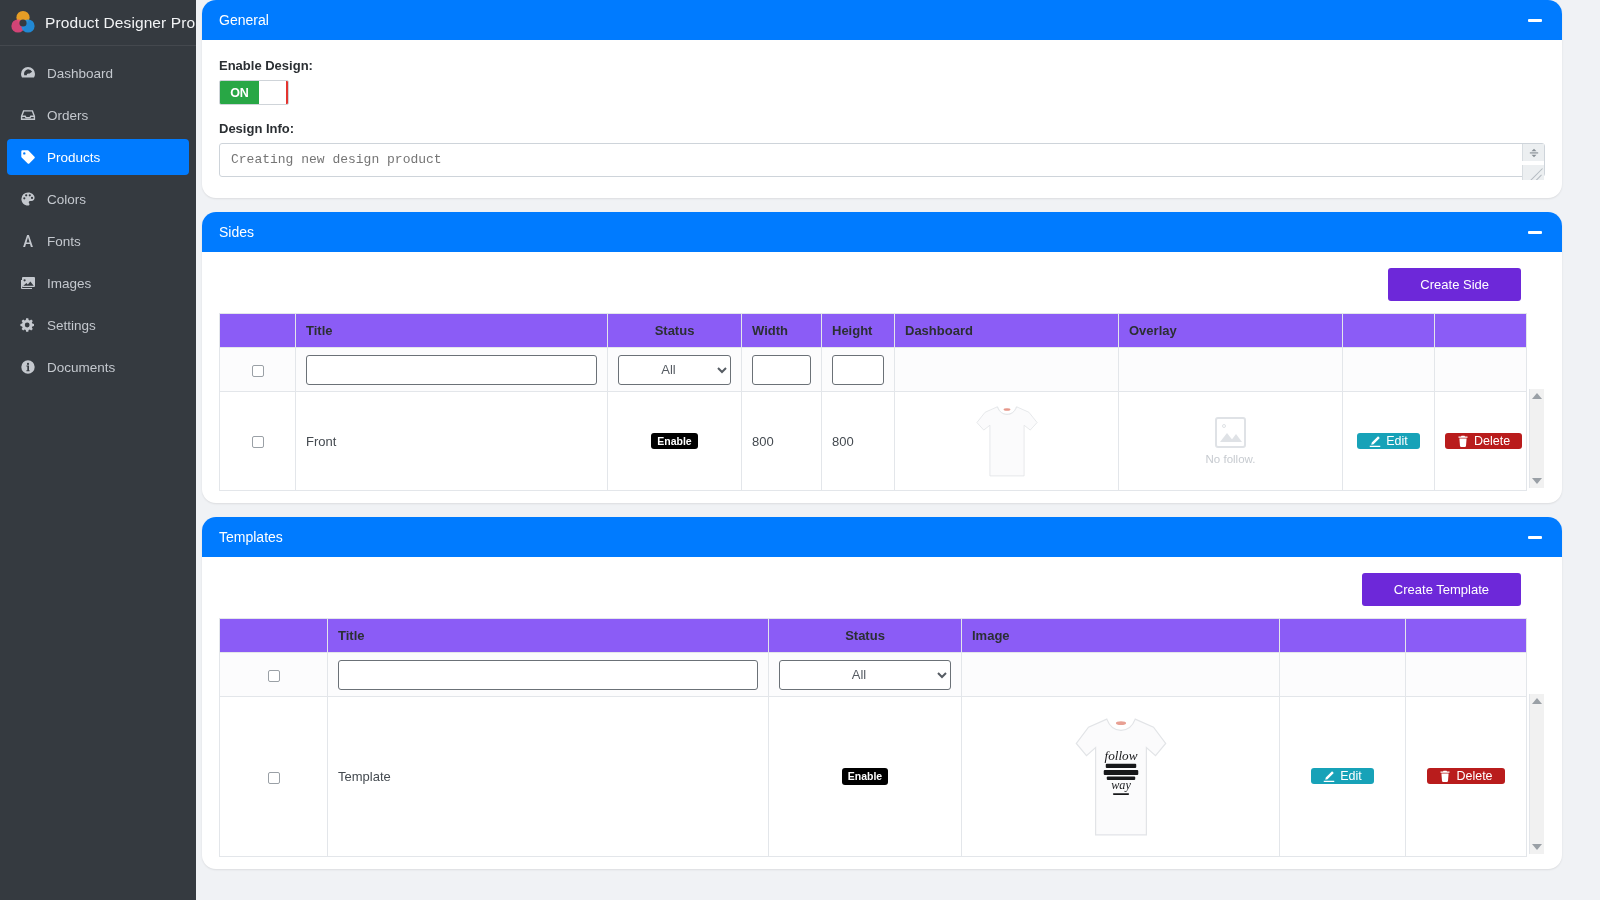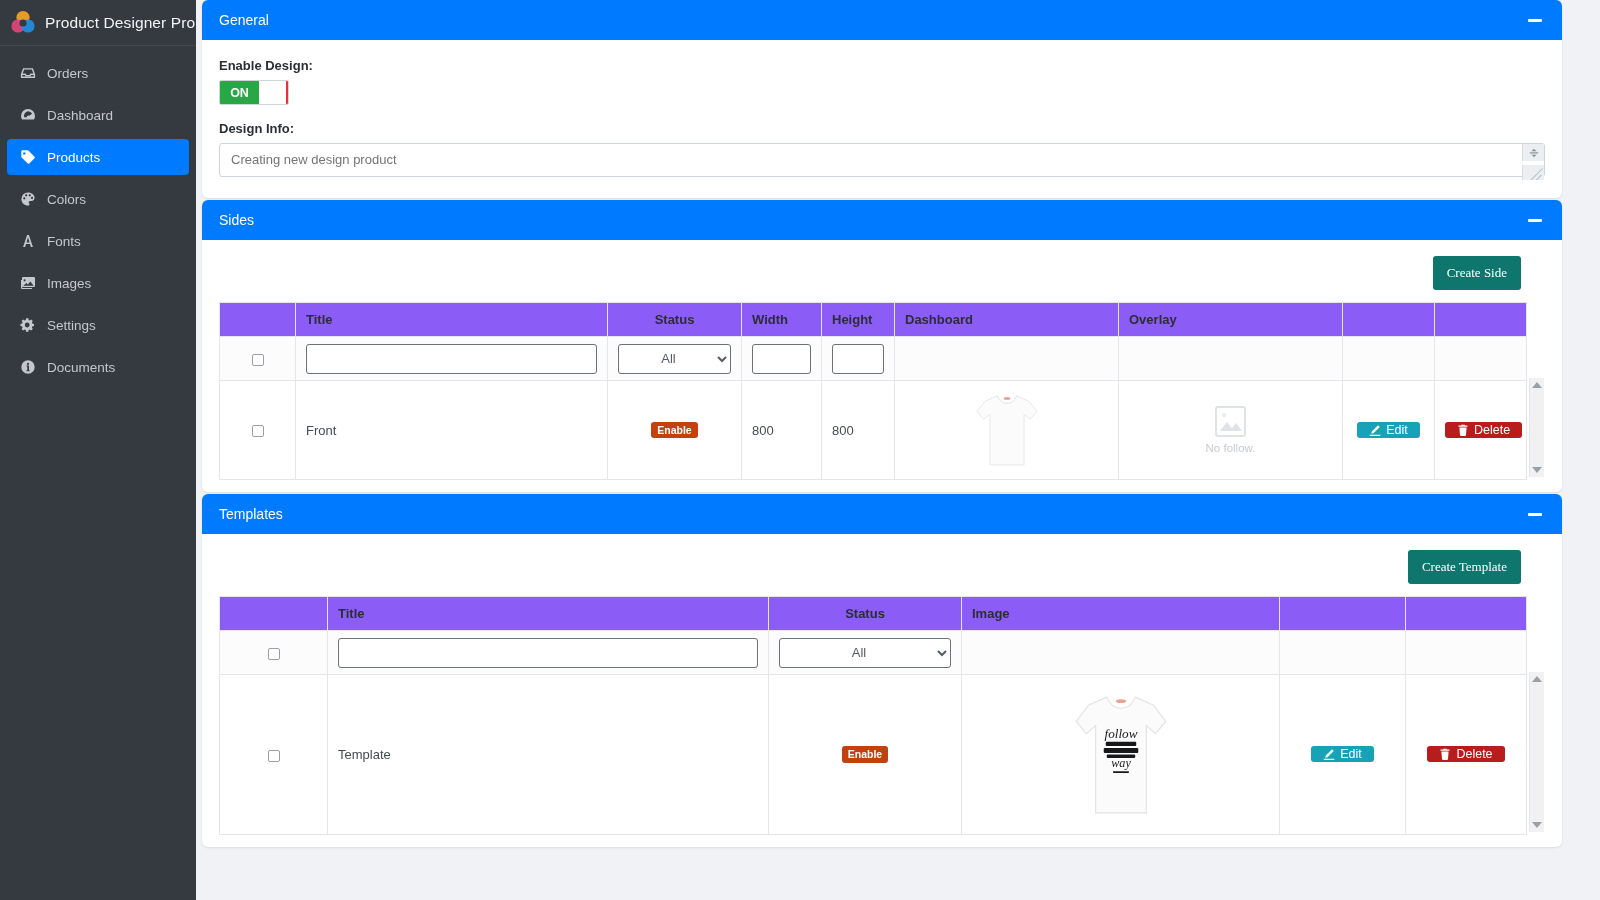--- a/index.html
+++ b/index.html
@@ -47,8 +47,8 @@
 
   .panel {
     background: #ffffff;
-    margin: 0 0 2px 6px;
-    border-radius: 6px;
+    margin: 0 0 14px 6px;
+    border-radius: 14px;
     box-shadow: 0 1px 2px rgba(0,0,0,.09);
     overflow: hidden;
   }

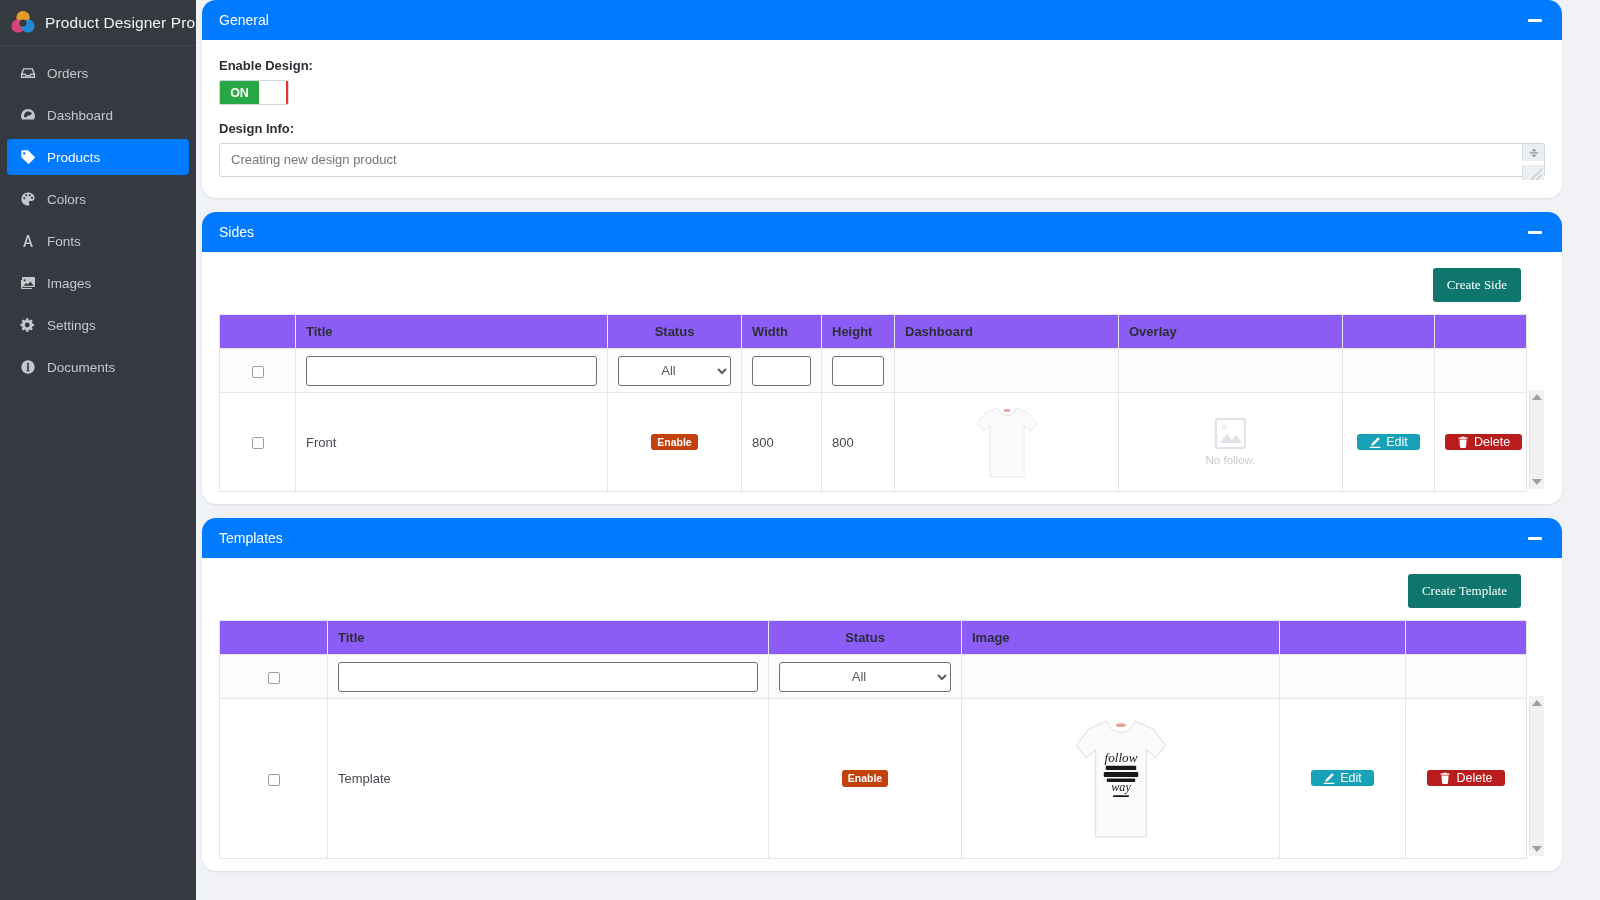--- a/index.html
+++ b/index.html
@@ -217,21 +217,21 @@
 
       <div class="nav-item">
         <span class="nav-ico">
+          <svg viewBox="0 0 16 16" fill="currentColor">
+              <path d="M8 2a7 7 0 00-7 7 6.9 6.9 0 001 3.6h12A6.9 6.9 0 0015 9a7 7 0 00-7-7zm0 2.2a4.8 4.8 0 014.2 2.5l-3.1 2a1.6 1.6 0 00-2.3 1.5H4.2A4.8 4.8 0 018 4.2z"></path>
+            </svg>
+        </span>
+        <span>Dashboard</span>
+      </div>
+
+      <div class="nav-item">
+        <span class="nav-ico">
           <svg viewBox="0 0 16 16" fill="none" stroke="currentColor" stroke-width="1.4">
               <path d="M1.6 9.3l2-5.4h8.8l2 5.4v2.9H1.6z"></path>
               <path d="M1.6 9.3h3.6l.9 1.5h3.8l.9-1.5h3.6"></path>
             </svg>
         </span>
         <span>Orders</span>
-      </div>
-
-      <div class="nav-item">
-        <span class="nav-ico">
-          <svg viewBox="0 0 16 16" fill="currentColor">
-              <path d="M8 2a7 7 0 00-7 7 6.9 6.9 0 001 3.6h12A6.9 6.9 0 0015 9a7 7 0 00-7-7zm0 2.2a4.8 4.8 0 014.2 2.5l-3.1 2a1.6 1.6 0 00-2.3 1.5H4.2A4.8 4.8 0 018 4.2z"></path>
-            </svg>
-        </span>
-        <span>Dashboard</span>
       </div>
 
       <div class="nav-item active">

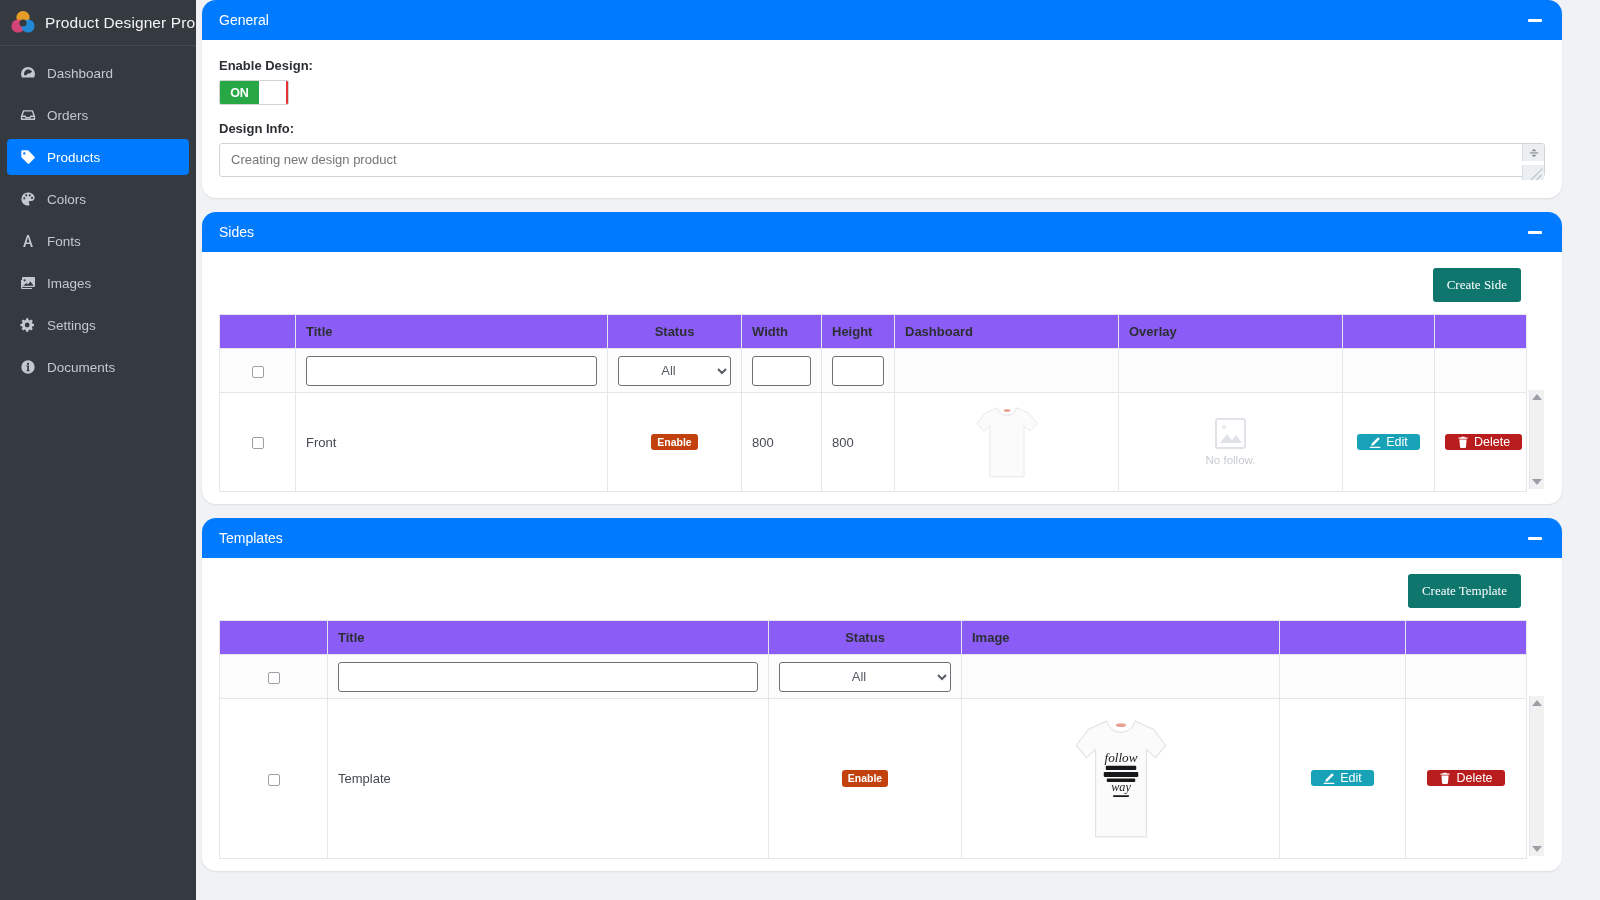--- a/index.html
+++ b/index.html
@@ -93,7 +93,7 @@
     width: 100%; height: 34px;
     border: 1px solid #ced4da; border-radius: 3px;
     padding: 7px 26px 7px 11px;
-    font-family: Liberation Sans, sans-serif;
+    font-family: Liberation Mono, monospace;
     font-size: 13px; color: #7c838a; resize: none;
     line-height: 18px; background: #fff; outline: none;
   }

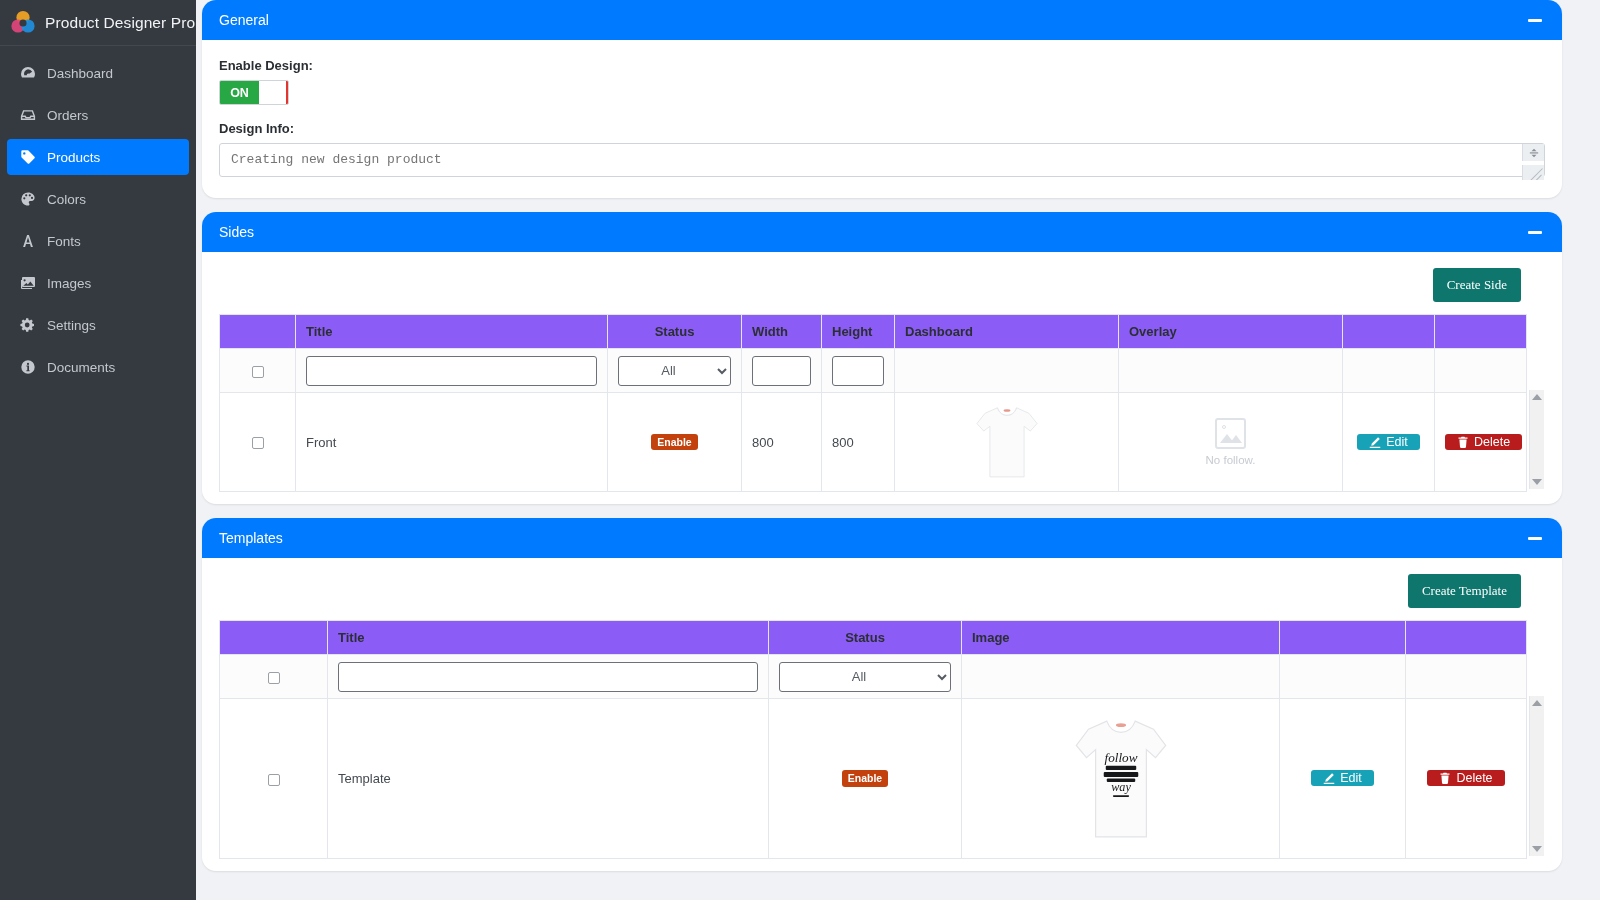--- a/index.html
+++ b/index.html
@@ -117,9 +117,9 @@
   
   .btn-bar { display: flex; justify-content: flex-end; padding: 6px 24px 12px 0; }
   .btn-create {
-    background: #0f766e; color: #fff; border: none;
-    border-radius: 3px; padding: 9px 14px; font-size: 13px;
-    cursor: pointer; font-family: Liberation Serif, serif;
+    background: #6d28d9; color: #fff; border: none;
+    border-radius: 3px; padding: 9px 32px; font-size: 13px;
+    cursor: pointer; font-family: Liberation Sans, sans-serif;
   }
 
   

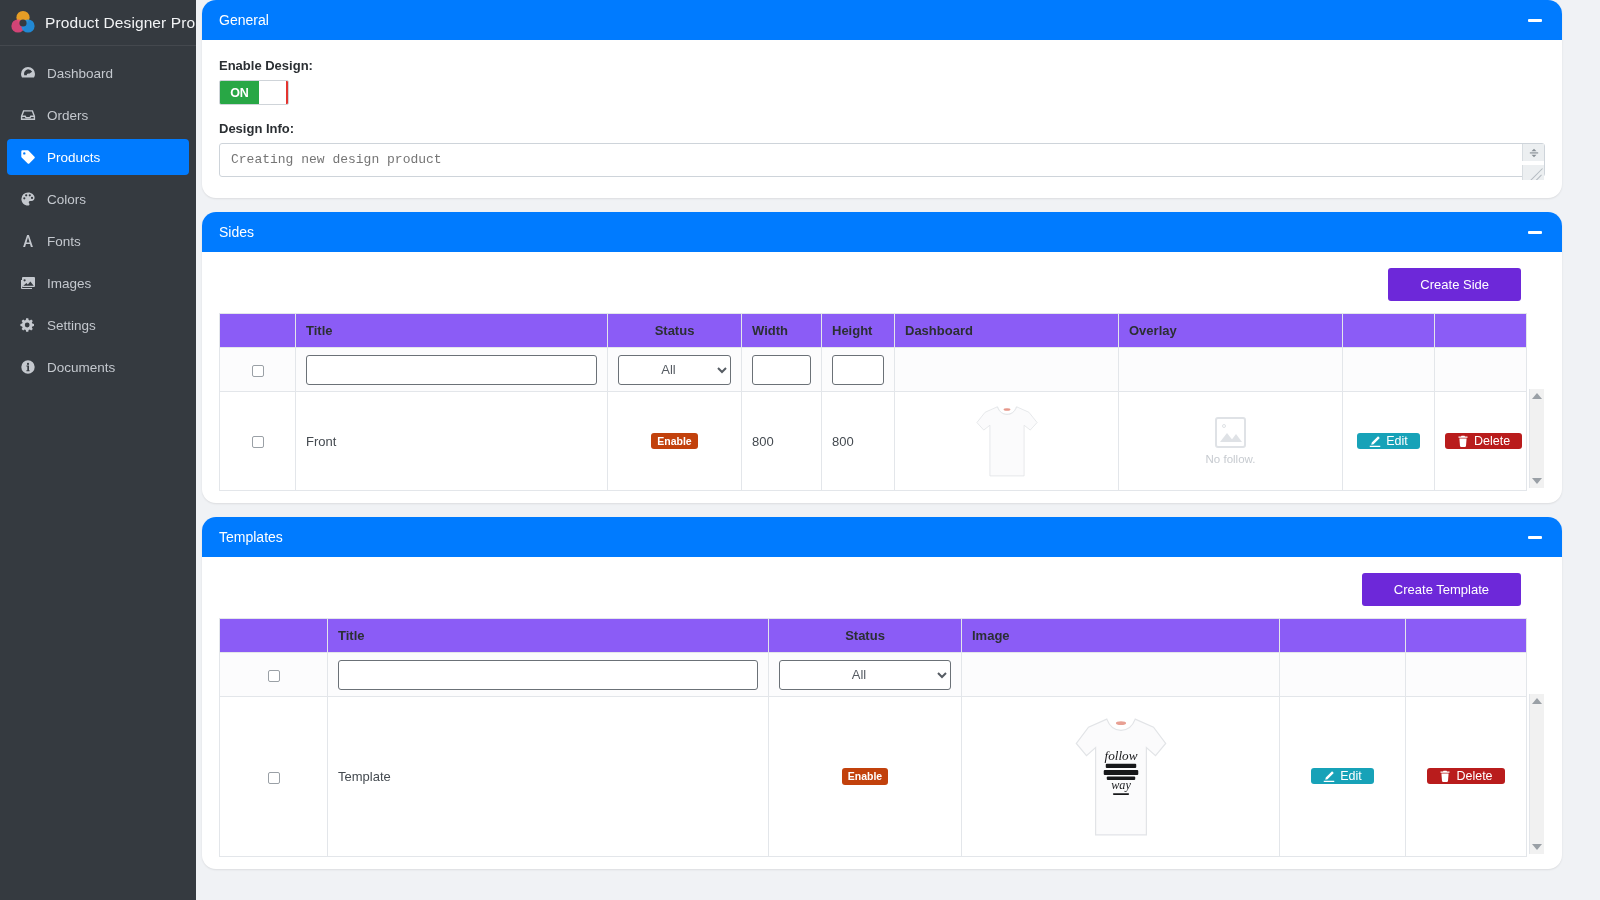--- a/index.html
+++ b/index.html
@@ -154,7 +154,7 @@
     cursor: pointer; vertical-align: middle;
   }
   .badge-enable {
-    display: inline-block; background: #c2410c; color: #fff;
+    display: inline-block; background: #000000; color: #fff;
     font-size: 10.5px; font-weight: bold; padding: 3px 6px;
     border-radius: 3px; line-height: 1;
   }

